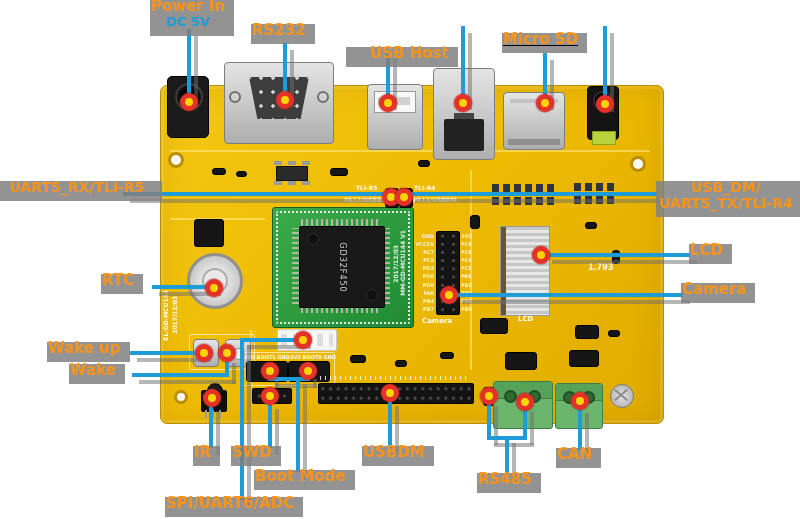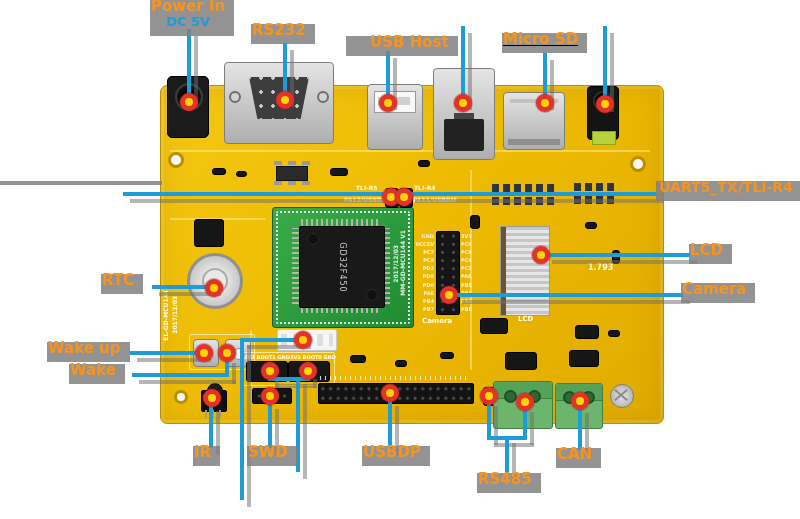--- a/index.html
+++ b/index.html
@@ -273,7 +273,7 @@
   <div class="chip" style="left:251px;top:24px;">
       <span class="txt">RS232</span>
     </div>
-  <div class="chip" style="left:346px;top:36px;padding-left:28px;">
+  <div class="chip" style="left:346px;top:47px;padding-left:28px;">
       <span class="txt">USB Host</span>
     </div>
   <div class="chip" style="left:502px;top:33px;text-decoration:underline;">

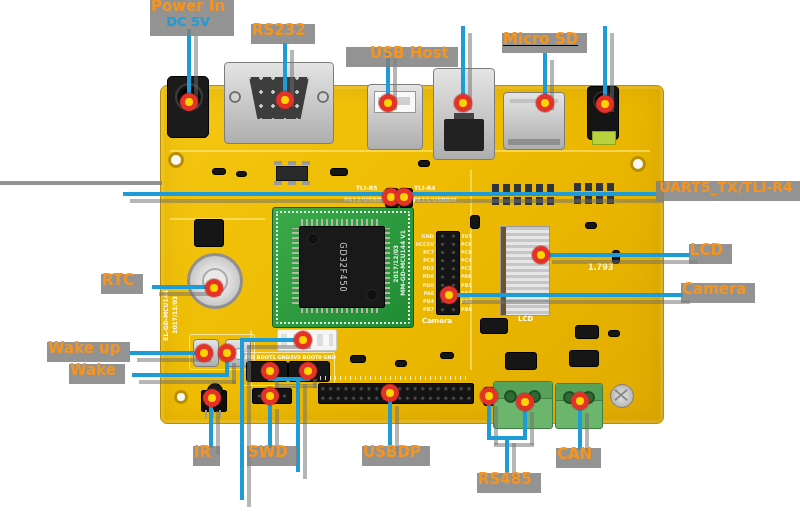--- a/index.html
+++ b/index.html
@@ -281,6 +281,7 @@
     </div>
 
   <div class="chip center" style="left:0px;top:181px;width:152px;">
+    <span class="txt" style="font-size:14px;">UART5_RX/TLI-R5</span>
   </div>
   <div class="chip center" style="left:656px;top:181px;width:138px;">
     <span class="txt" style="font-size:14px;">UART5_TX/TLI-R4</span>

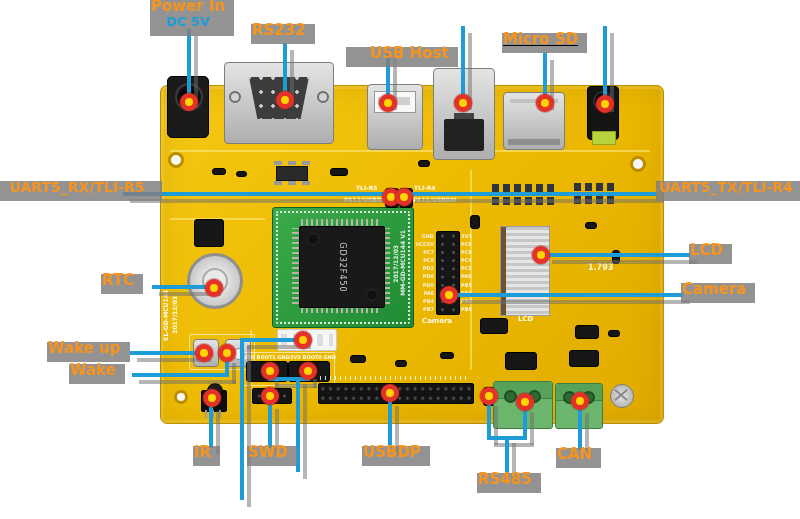--- a/index.html
+++ b/index.html
@@ -284,6 +284,7 @@
     <span class="txt" style="font-size:14px;">UART5_RX/TLI-R5</span>
   </div>
   <div class="chip center" style="left:656px;top:181px;width:138px;">
+    <span class="txt" style="font-size:14px;">USB_DM/</span>
     <span class="txt" style="font-size:14px;">UART5_TX/TLI-R4</span>
   </div>
 

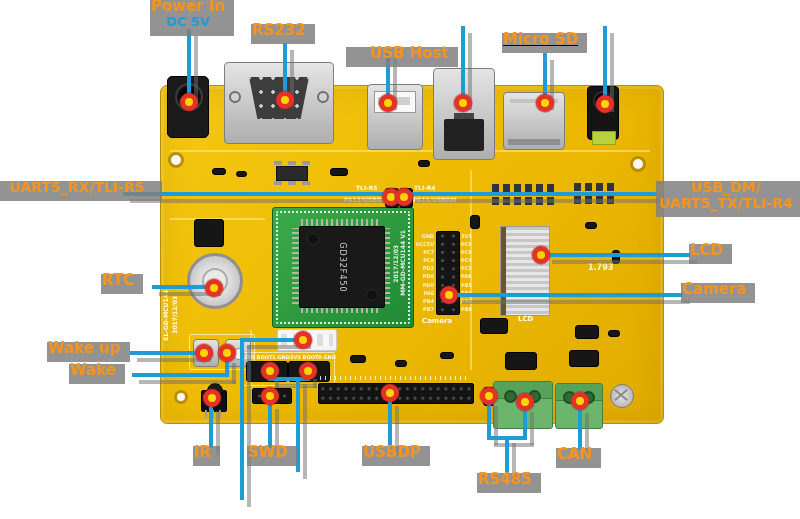--- a/index.html
+++ b/index.html
@@ -300,7 +300,7 @@
   <div class="chip" style="left:193px;top:446px;">
       <span class="txt">IR</span>
     </div>
-  <div class="chip" style="left:247px;top:446px;">
+  <div class="chip" style="left:231px;top:446px;">
       <span class="txt">SWD</span>
     </div>
   <div class="chip" style="left:362px;top:446px;">

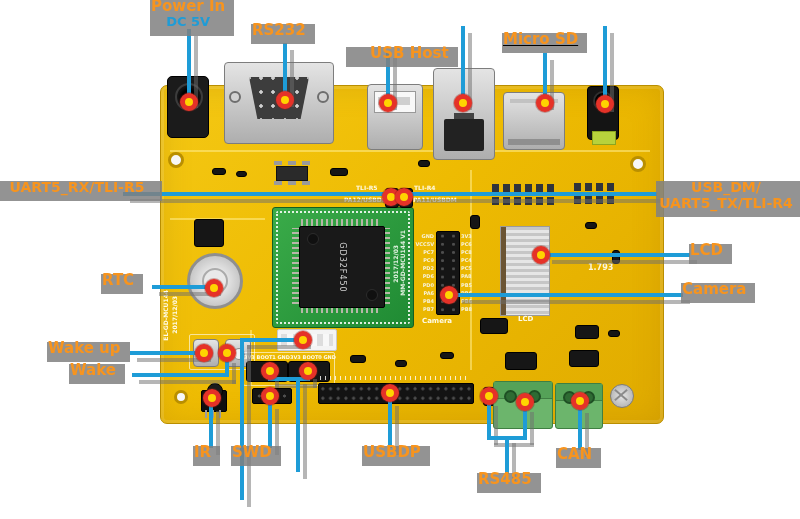--- a/index.html
+++ b/index.html
@@ -304,7 +304,7 @@
       <span class="txt">SWD</span>
     </div>
   <div class="chip" style="left:362px;top:446px;">
-      <span class="txt">USBDP</span>
+      <span class="txt">USBDM</span>
     </div>
   <div class="chip" style="left:477px;top:473px;">
       <span class="txt">RS485</span>

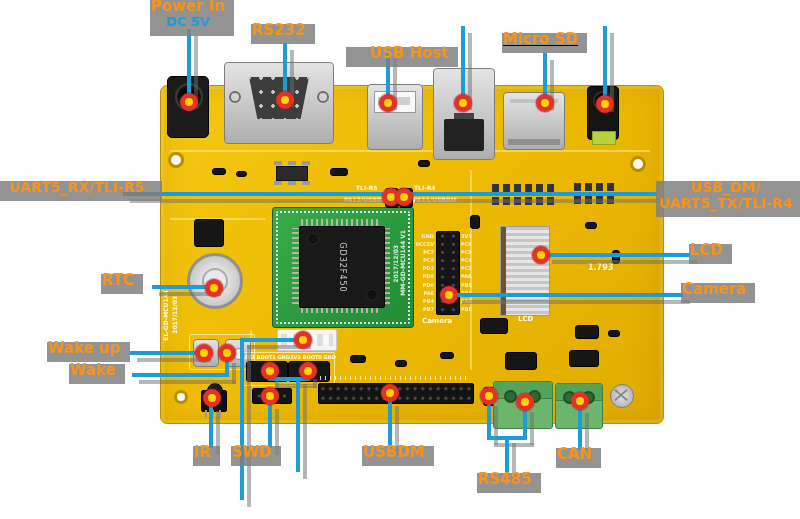--- a/index.html
+++ b/index.html
@@ -303,6 +303,9 @@
   <div class="chip" style="left:231px;top:446px;">
       <span class="txt">SWD</span>
     </div>
+  <div class="chip" style="left:254px;top:470px;">
+      <span class="txt">Boot Mode</span>
+    </div>
   <div class="chip" style="left:362px;top:446px;">
       <span class="txt">USBDM</span>
     </div>

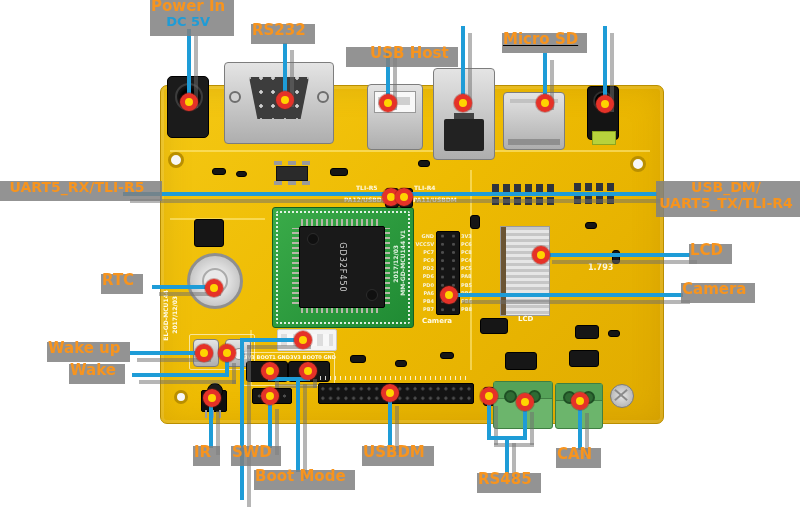--- a/index.html
+++ b/index.html
@@ -309,6 +309,9 @@
   <div class="chip" style="left:362px;top:446px;">
       <span class="txt">USBDM</span>
     </div>
+  <div class="chip" style="left:165px;top:497px;">
+      <span class="txt">SPI/UART6/ADC</span>
+    </div>
   <div class="chip" style="left:477px;top:473px;">
       <span class="txt">RS485</span>
     </div>

